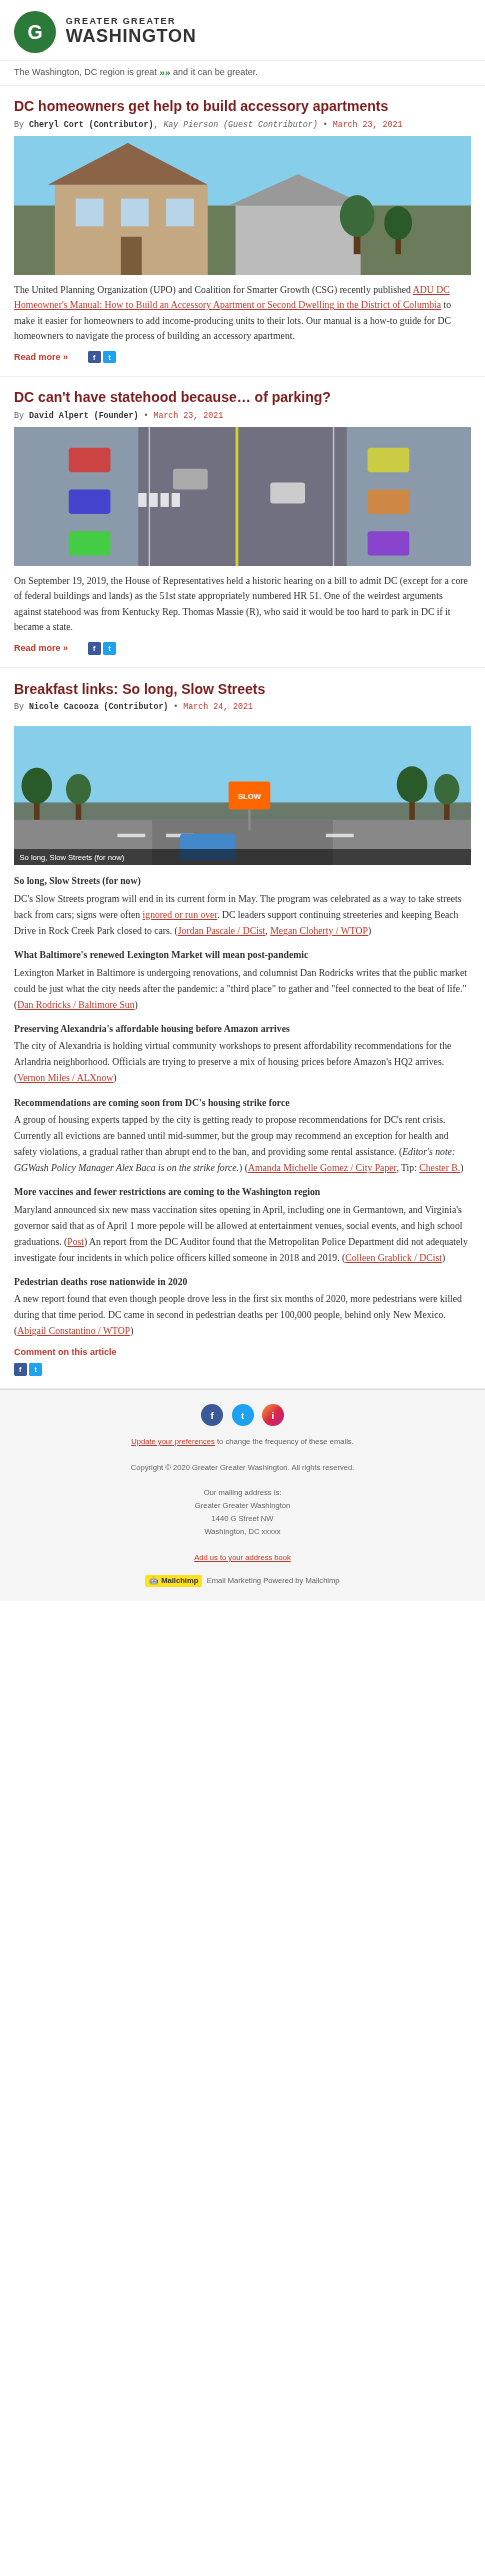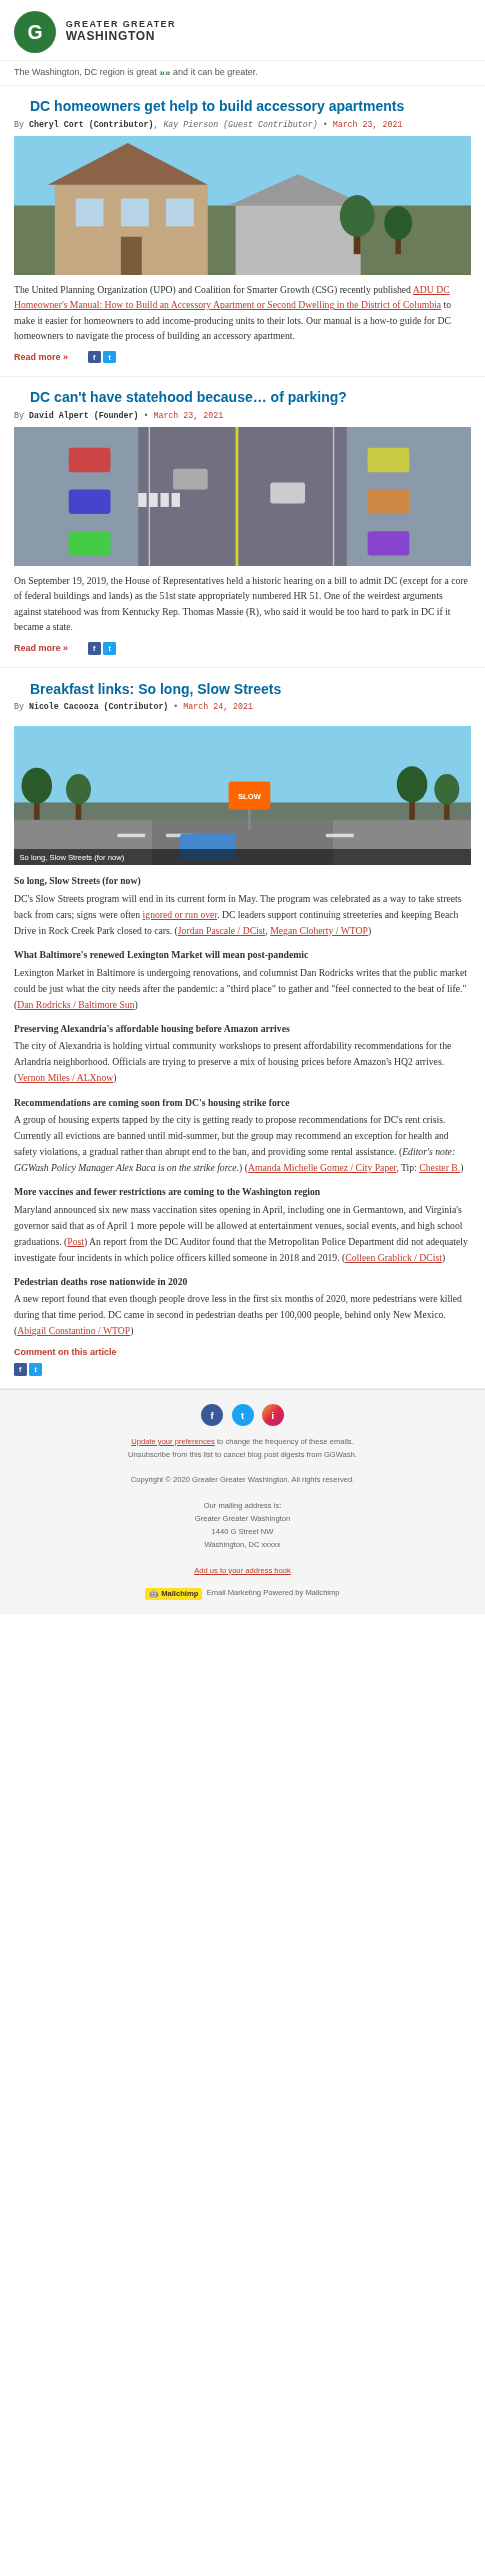--- a/index.html
+++ b/index.html
@@ -50,7 +50,7 @@
       text-transform: uppercase;
     }
     .header-title .washington {
-      font-size: 12px;
+      font-size: 18px;
       font-weight: 900;
       color: #333;
       font-family: Arial, sans-serif;

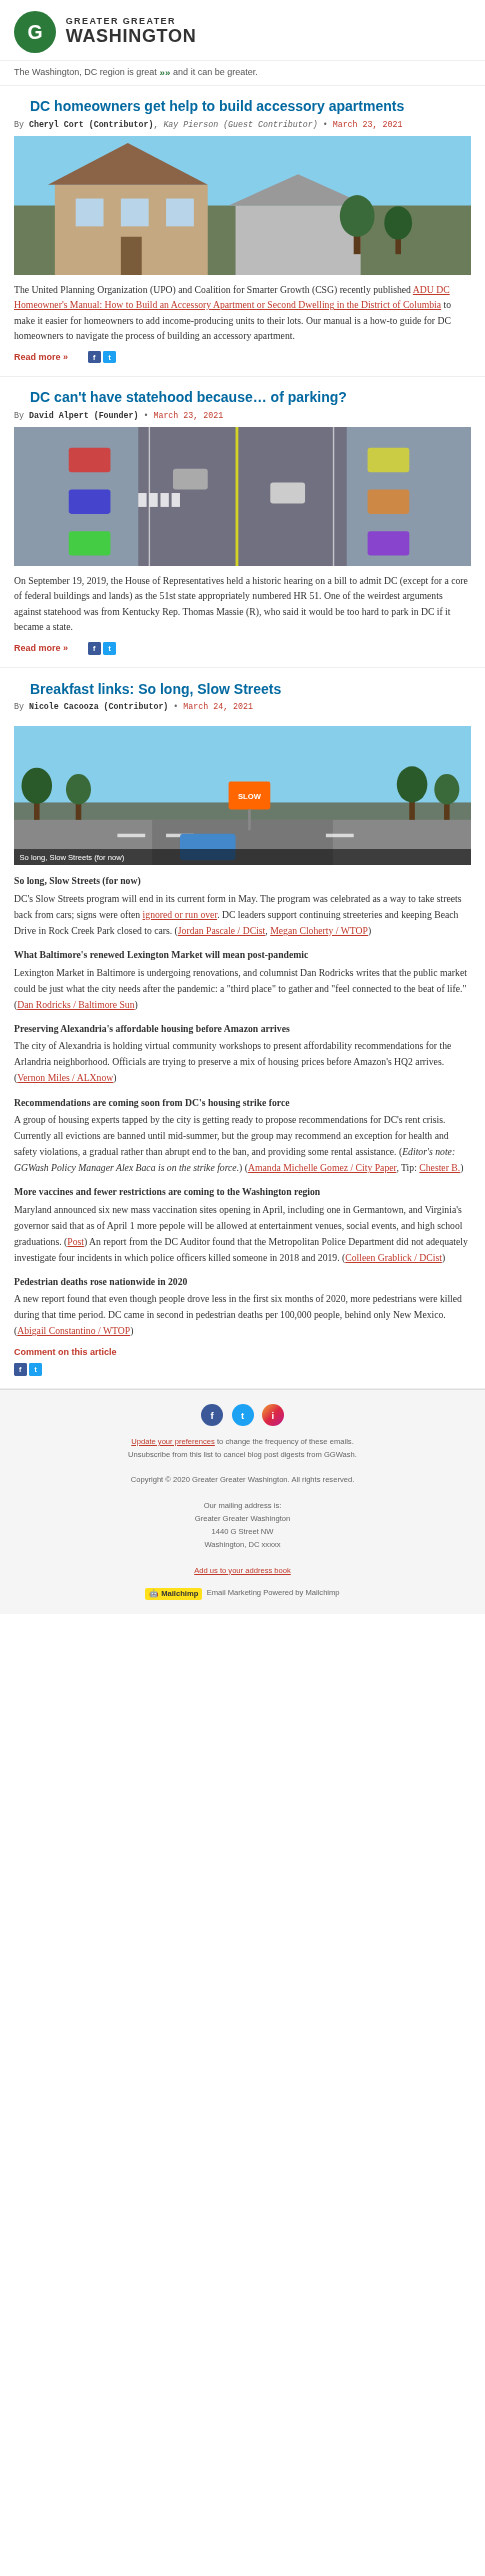--- a/index.html
+++ b/index.html
@@ -88,8 +88,7 @@
       line-height: 1.25;
     }
     .article-title a {
-      color: #0369a1;
-      margin-left: 16px;
+      color: #7f1d1d;
     }
     .byline {
       font-size: 8.3px;

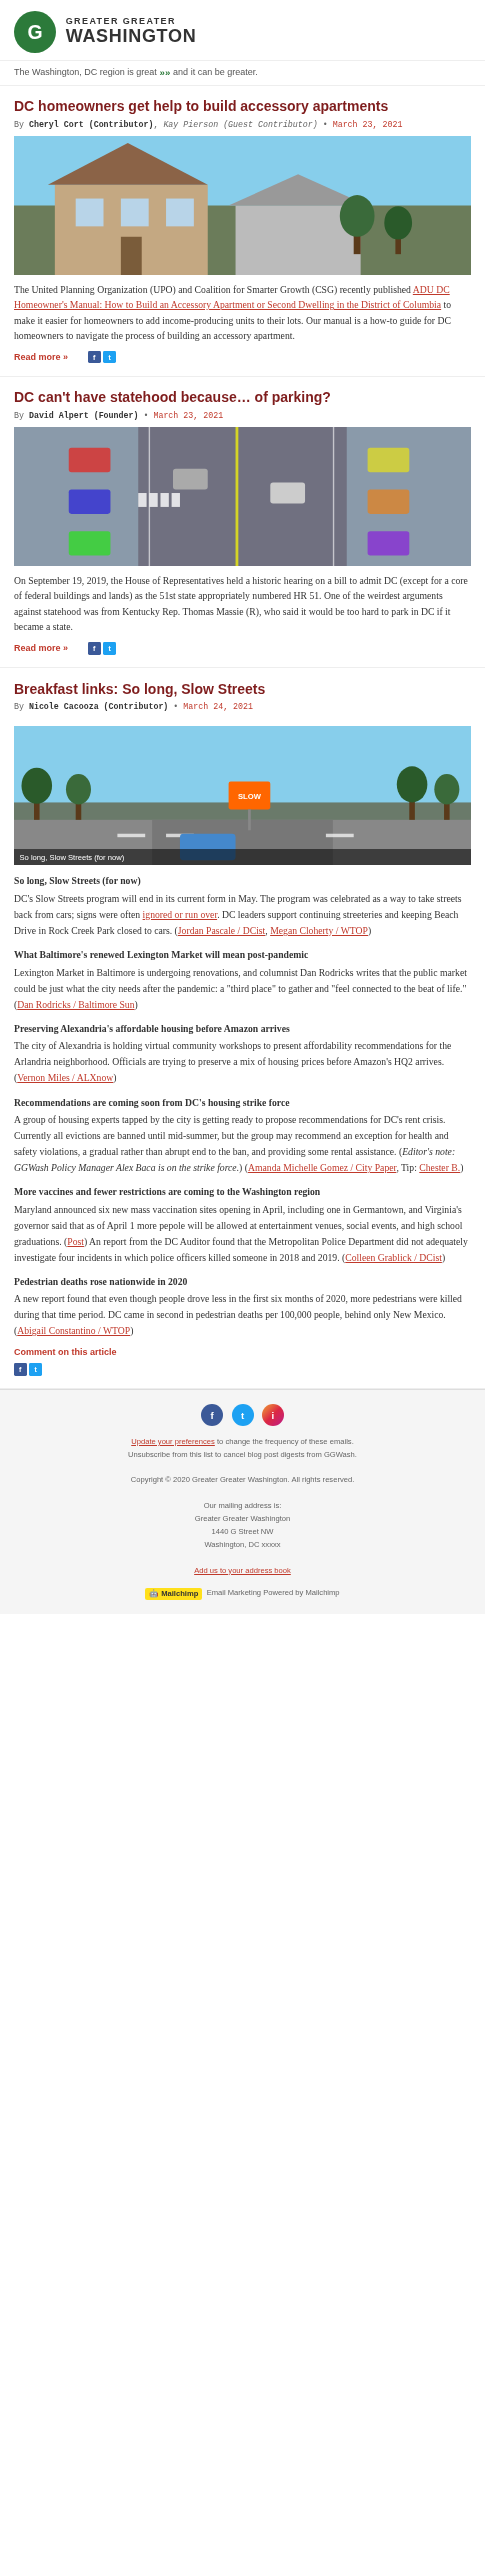--- a/index.html
+++ b/index.html
@@ -459,7 +459,6 @@
       <a href="#">Update your preferences</a>
       <span>to change the frequency of these emails.</span>
     </p>
-    <p><span>Unsubscribe from this list to cancel blog post digests from GGWash.</span></p>
     <br>
     <p>Copyright © 2020 Greater Greater Washington. All rights reserved.</p>
     <br>

